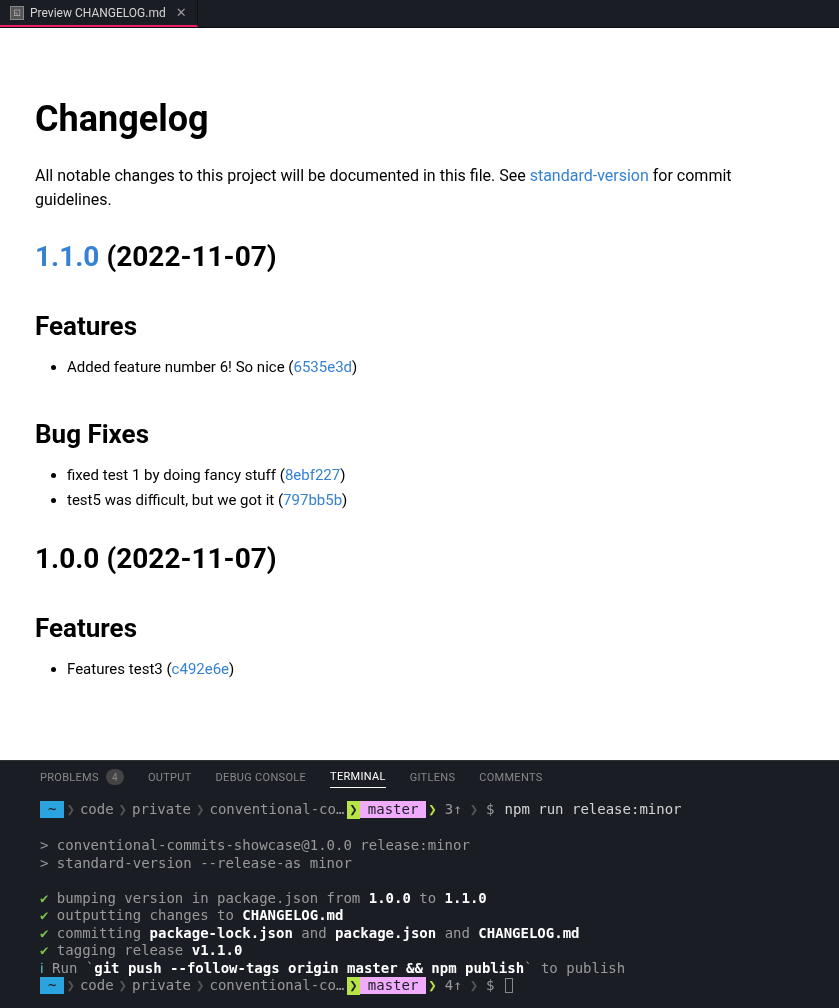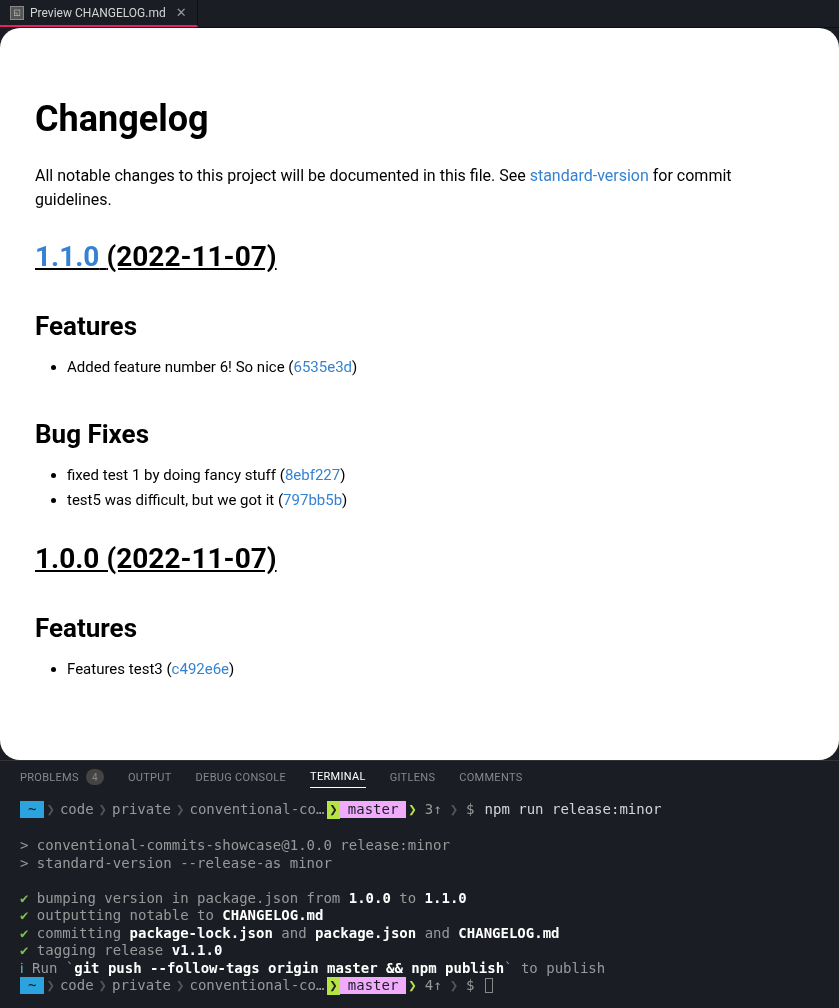--- a/index.html
+++ b/index.html
@@ -60,7 +60,6 @@
       padding: 40px 35px;
       overflow-y: auto;
       color: #000;
-      border-radius: 20px;
     }
     .preview-area h1 {
       font-size: 36px;

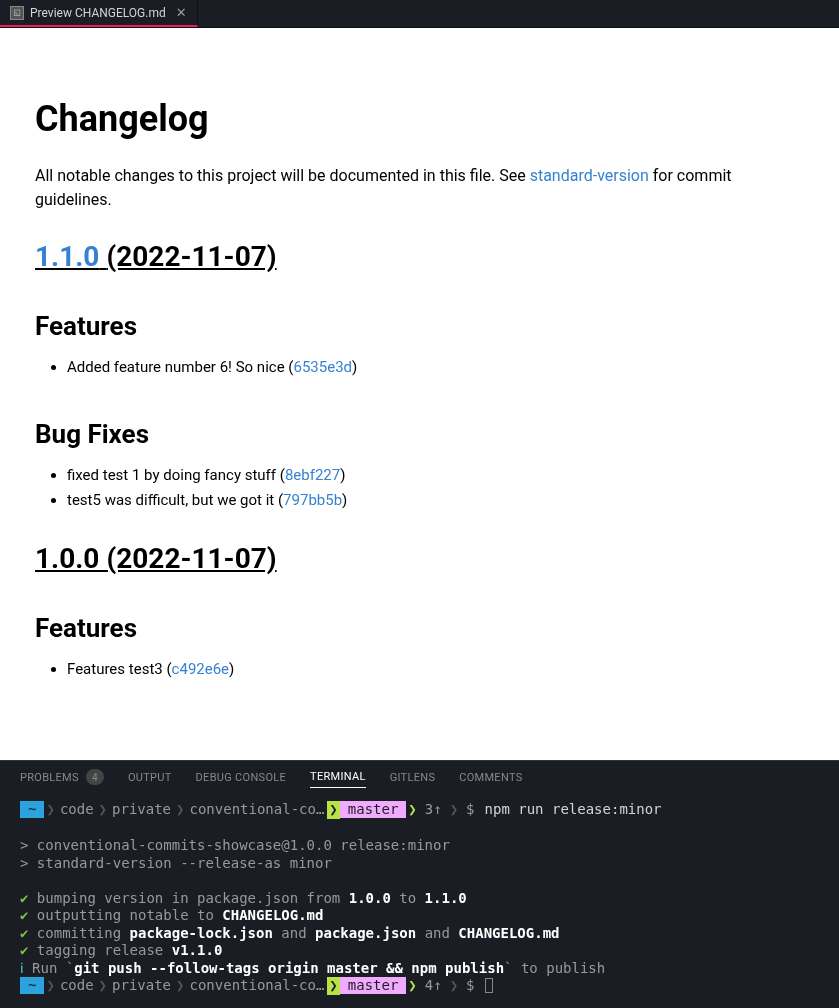--- a/index.html
+++ b/index.html
@@ -77,7 +77,6 @@
       font-weight: 700;
       margin-top: 28px;
       margin-bottom: 20px;
-      text-decoration: underline;
     }
     .preview-area h3 {
       font-size: 26px;

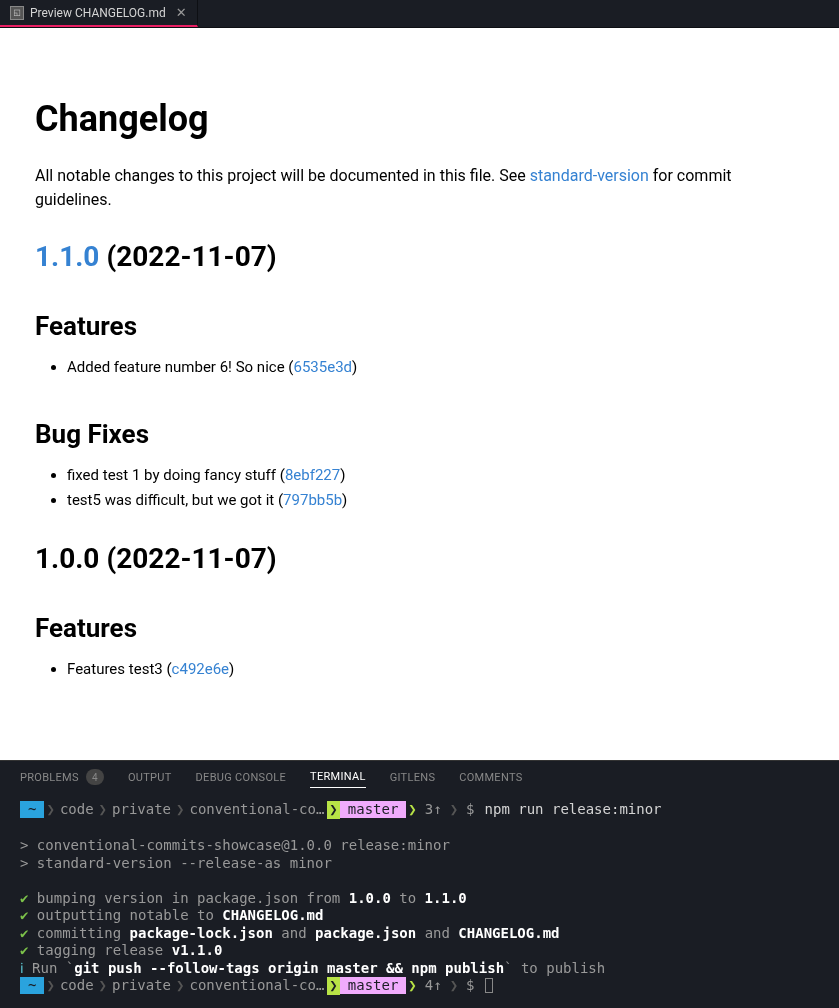--- a/index.html
+++ b/index.html
@@ -105,6 +105,7 @@
       height: 248px;
       display: flex;
       flex-direction: column;
+      padding-left: 20px;
     }
     .panel-tabs {
       display: flex;

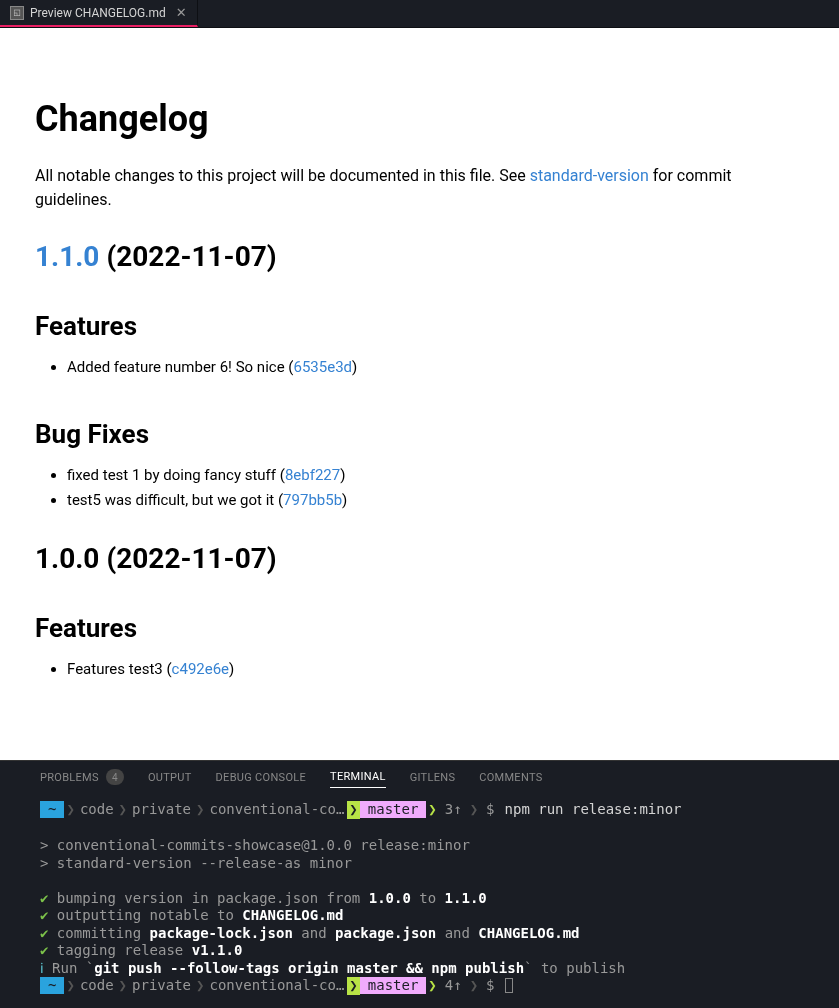--- a/index.html
+++ b/index.html
@@ -269,7 +269,7 @@
     <div class="term-line gray">&gt; standard-version --release-as minor</div>
     <div class="term-line">&nbsp;</div>
     <div class="term-line"><span class="green-check">✔</span><span class="gray"> bumping version in package.json from </span><span class="white-b">1.0.0</span><span class="gray"> to </span><span class="white-b">1.1.0</span></div>
-    <div class="term-line"><span class="green-check">✔</span><span class="gray"> outputting notable to </span><span class="white-b">CHANGELOG.md</span></div>
+    <div class="term-line"><span class="green-check">✔</span><span class="gray"> outputting changes to </span><span class="white-b">CHANGELOG.md</span></div>
     <div class="term-line"><span class="green-check">✔</span><span class="gray"> committing </span><span class="white-b">package-lock.json</span><span class="gray"> and </span><span class="white-b">package.json</span><span class="gray"> and </span><span class="white-b">CHANGELOG.md</span></div>
     <div class="term-line"><span class="green-check">✔</span><span class="gray"> tagging release </span><span class="white-b">v1.1.0</span></div>
     <div class="term-line"><span class="cyan-i">ℹ</span><span class="gray"> Run `</span><span class="white-b">git push --follow-tags origin master &amp;&amp; npm publish</span><span class="gray">` to publish</span></div>

